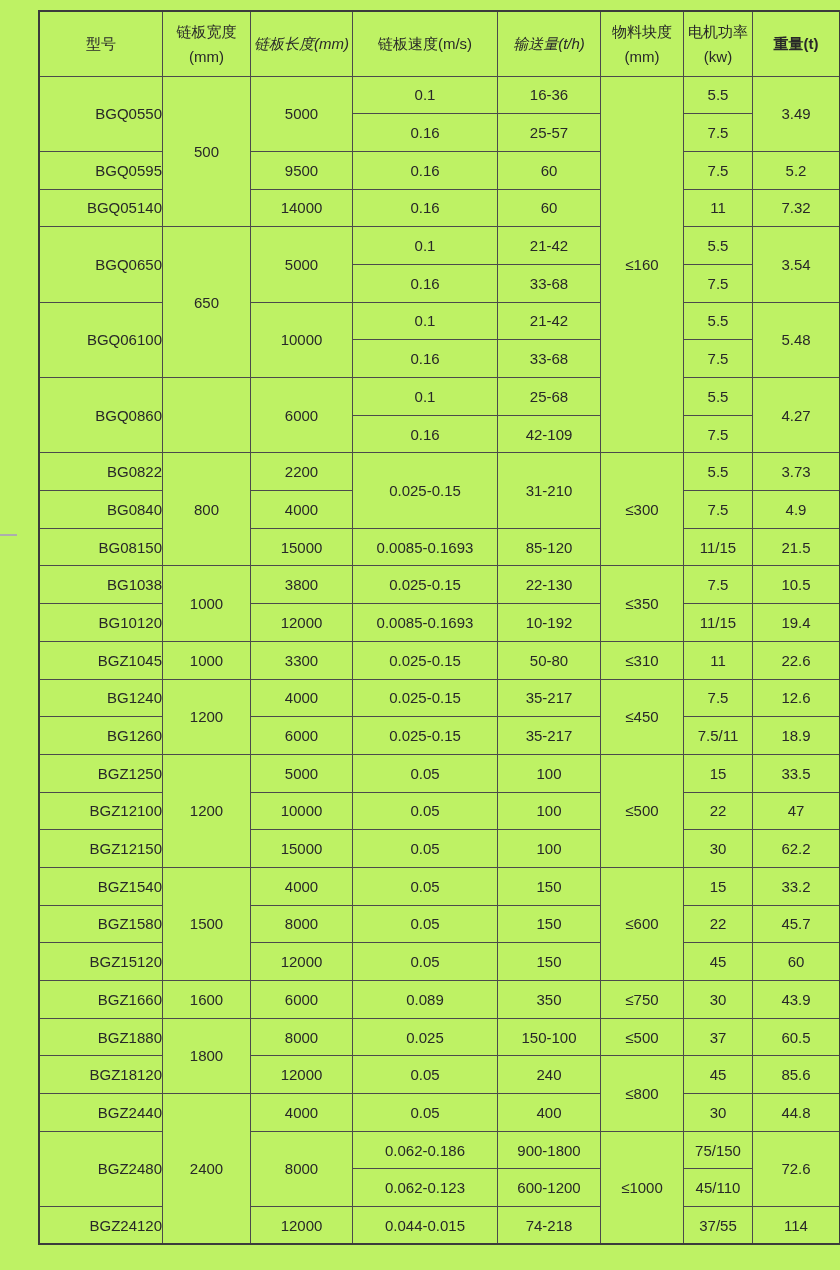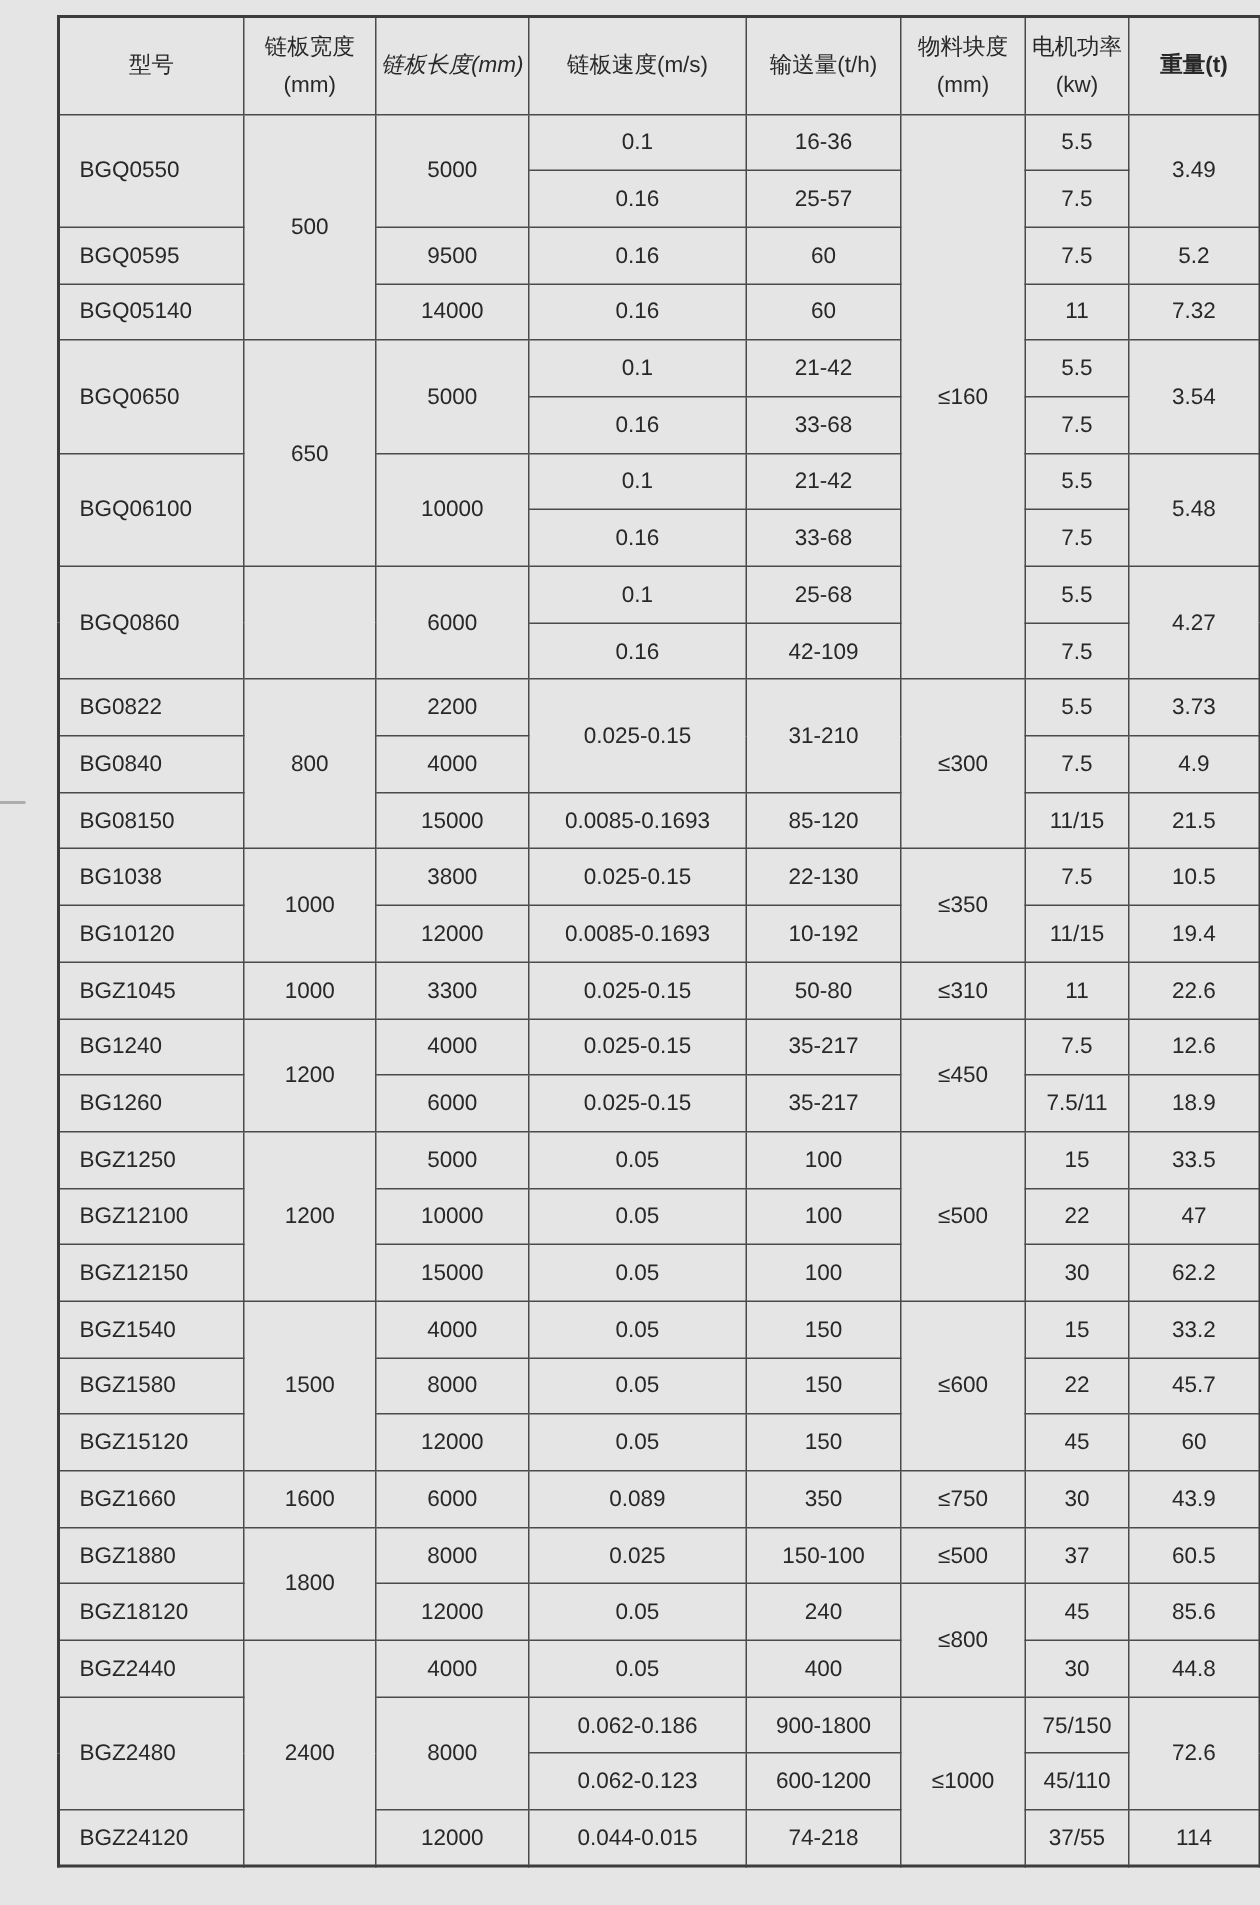--- a/index.html
+++ b/index.html
@@ -12,7 +12,7 @@
     position: relative;
     width: 840px;
     height: 1270px;
-    background: #e5e5e5;
+    background: #bef264;
     overflow: hidden;
   }
   .margin-dash {

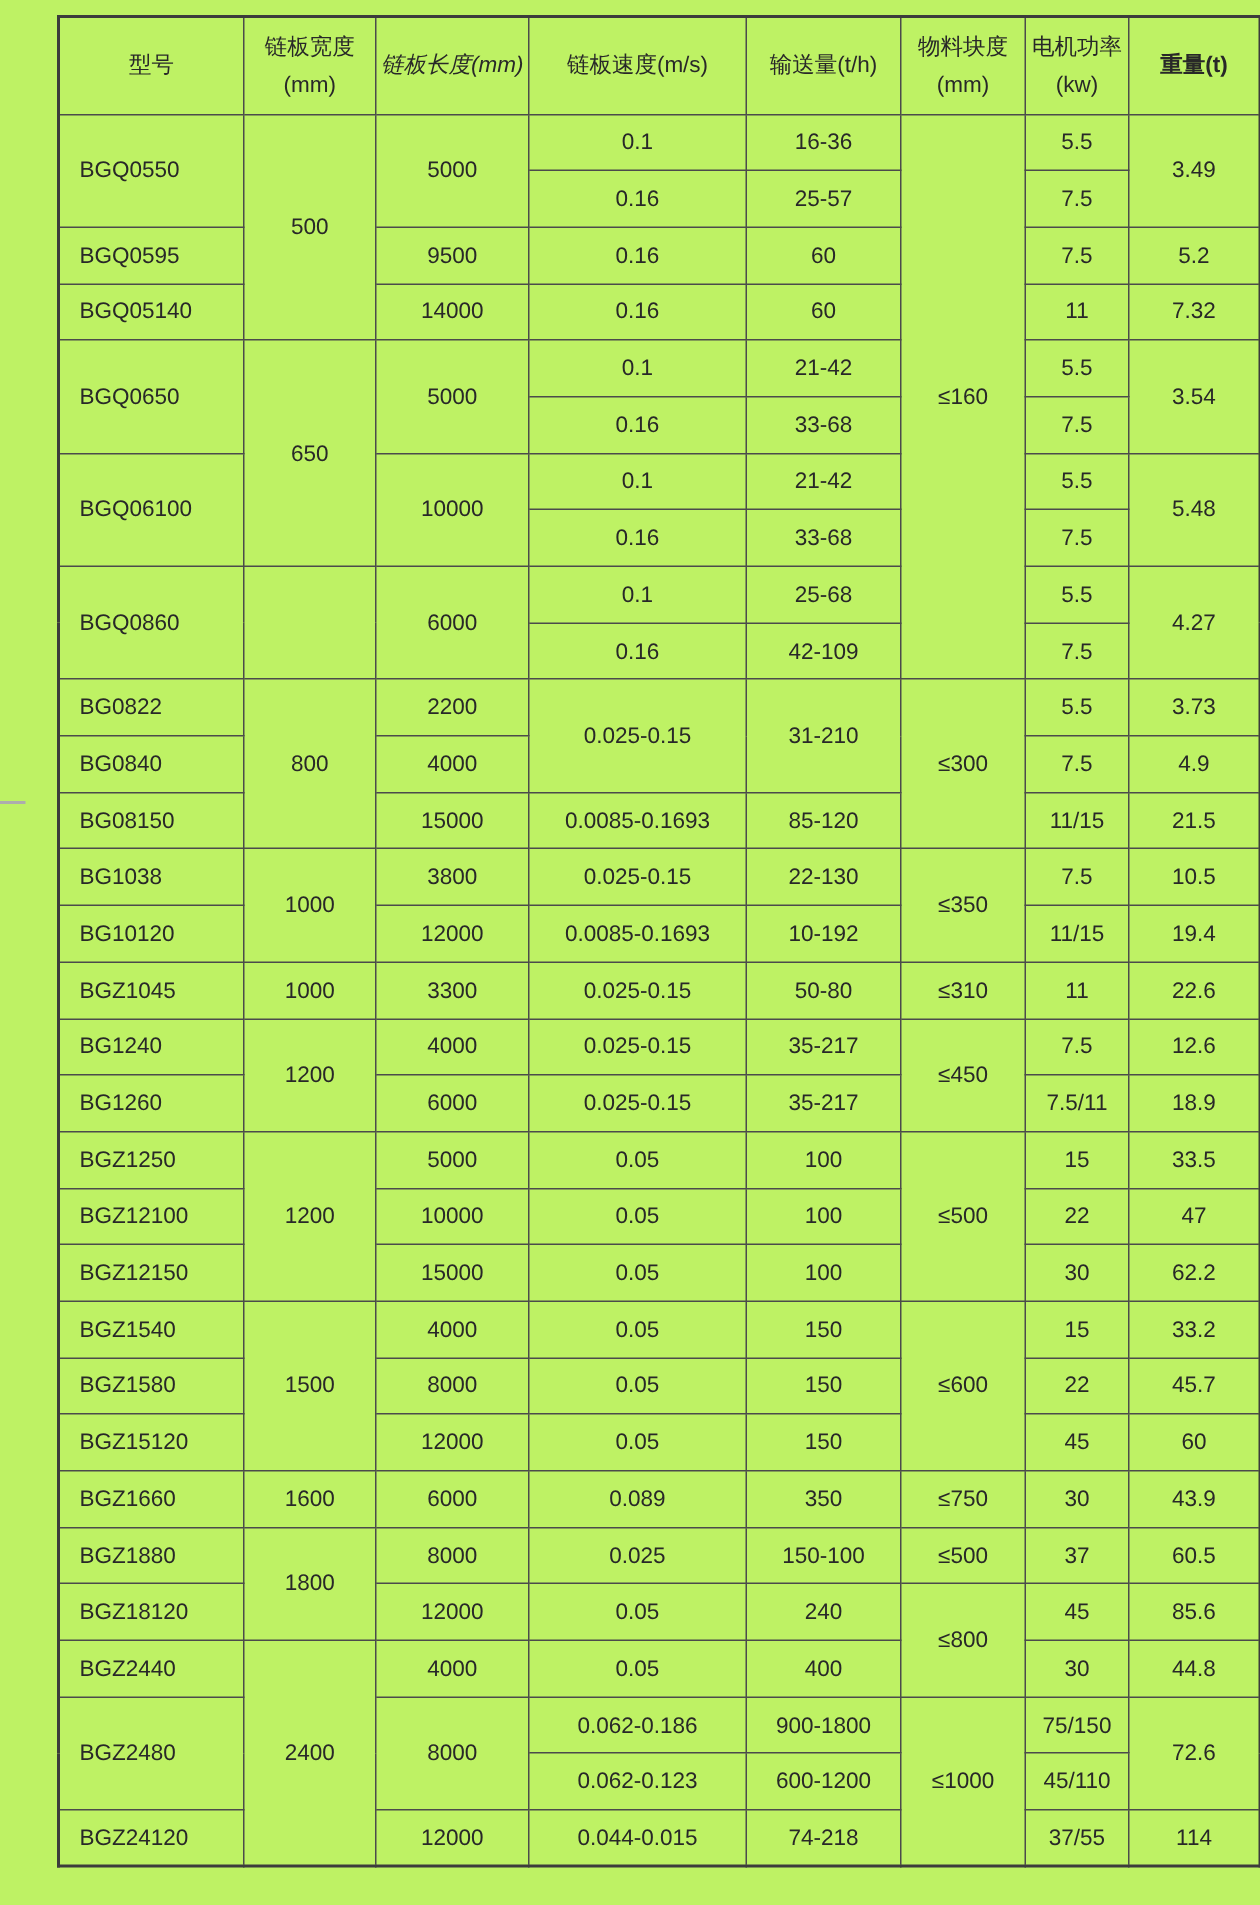--- a/index.html
+++ b/index.html
@@ -79,7 +79,7 @@
           <th style="width: 144px;">
             <div>链板速度(m/s)</div>
           </th>
-          <th style="width: 102px;">
+          <th style="width: 102px; font-style: italic;">
             <div>输送量(t/h)</div>
           </th>
           <th style="width: 82px;">

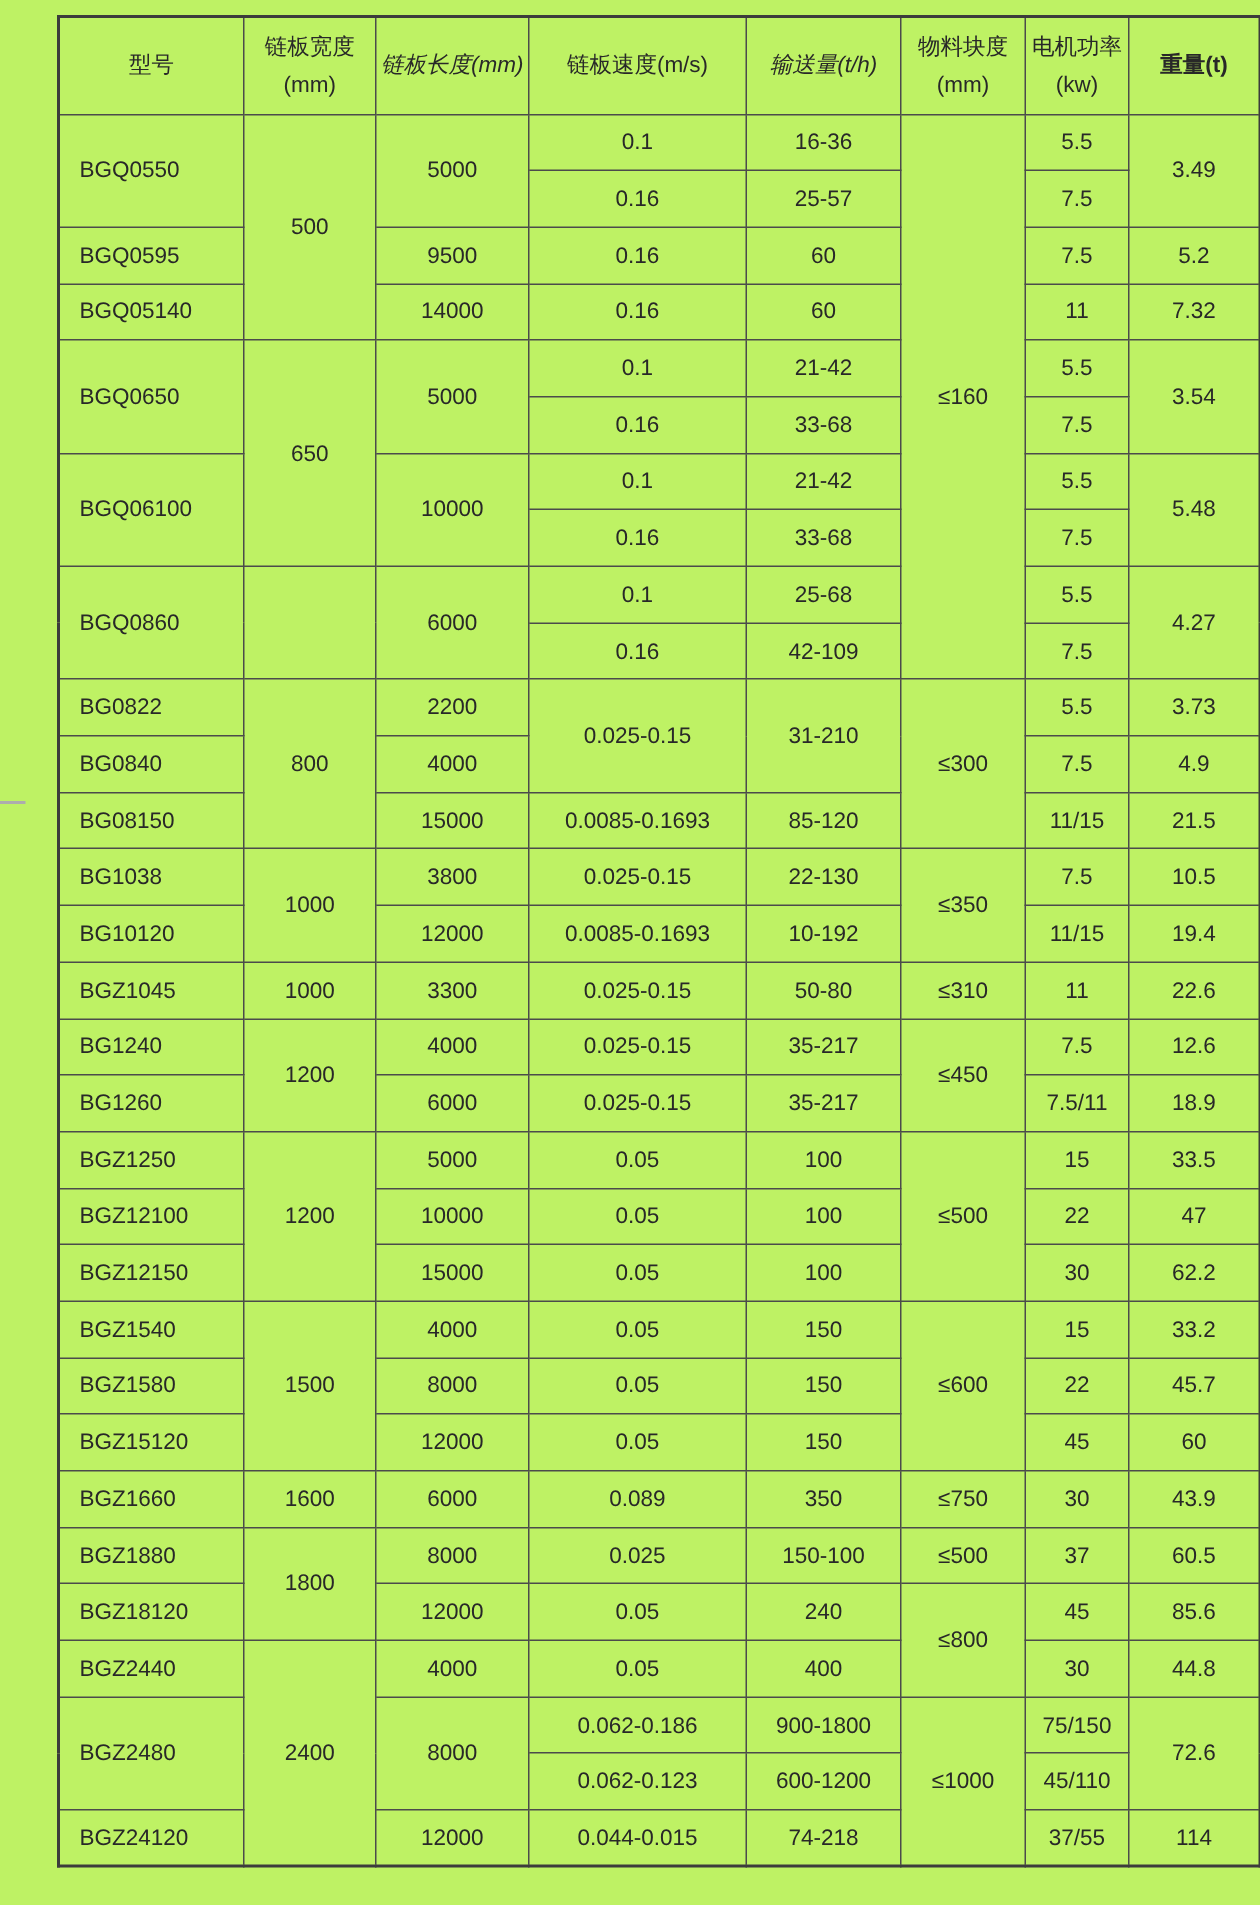--- a/index.html
+++ b/index.html
@@ -54,7 +54,7 @@
     white-space: nowrap;
   }
   table.spec td.model {
-    text-align: left;
+    text-align: right;
     padding-left: 13px;
   }
 </style>

